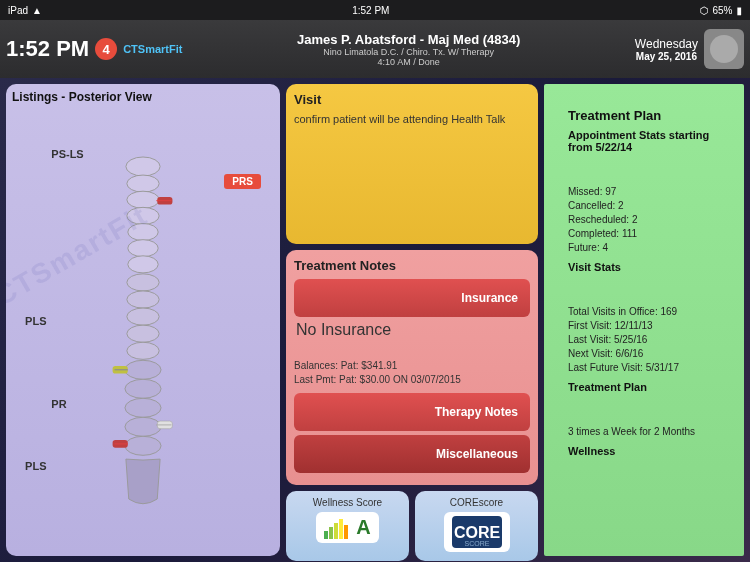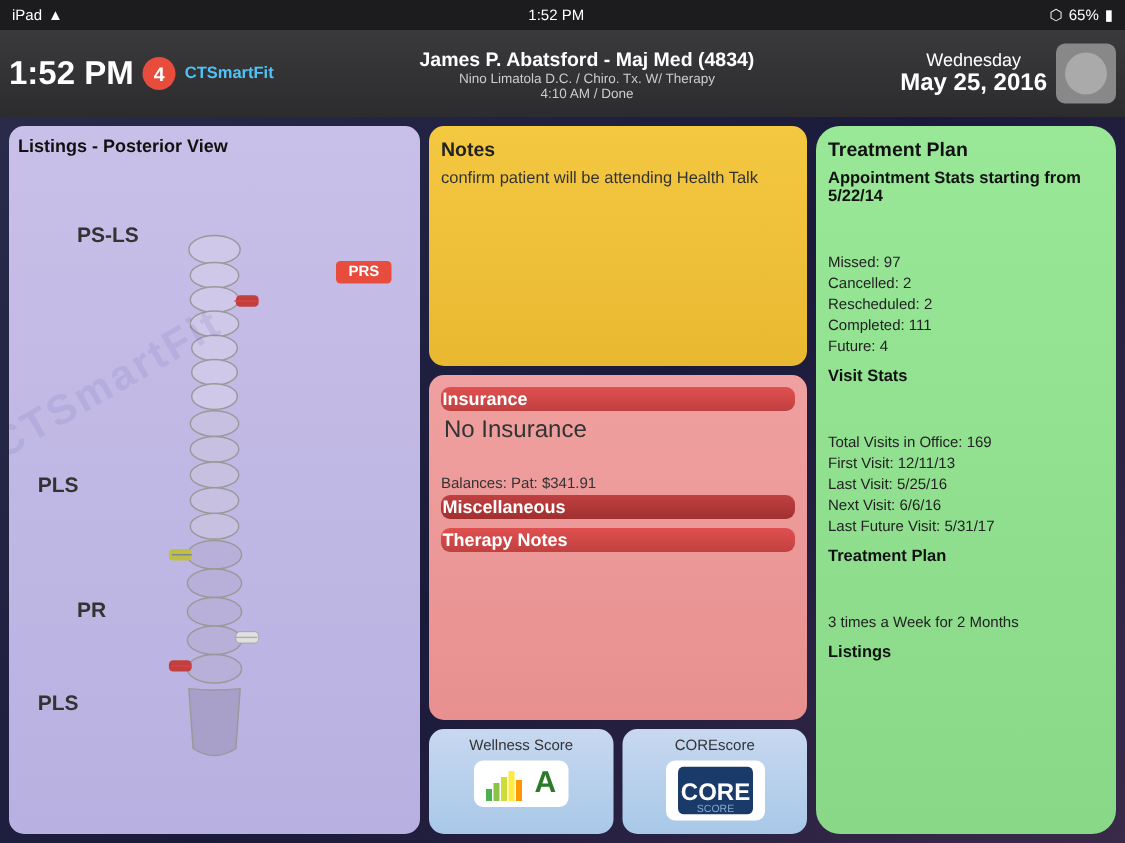--- a/index.html
+++ b/index.html
@@ -126,7 +126,7 @@
       font-size: 12px;
     }
     .header-date-full {
-      font-size: 16px;
+      font-size: 10px;
       font-weight: bold;
     }
 

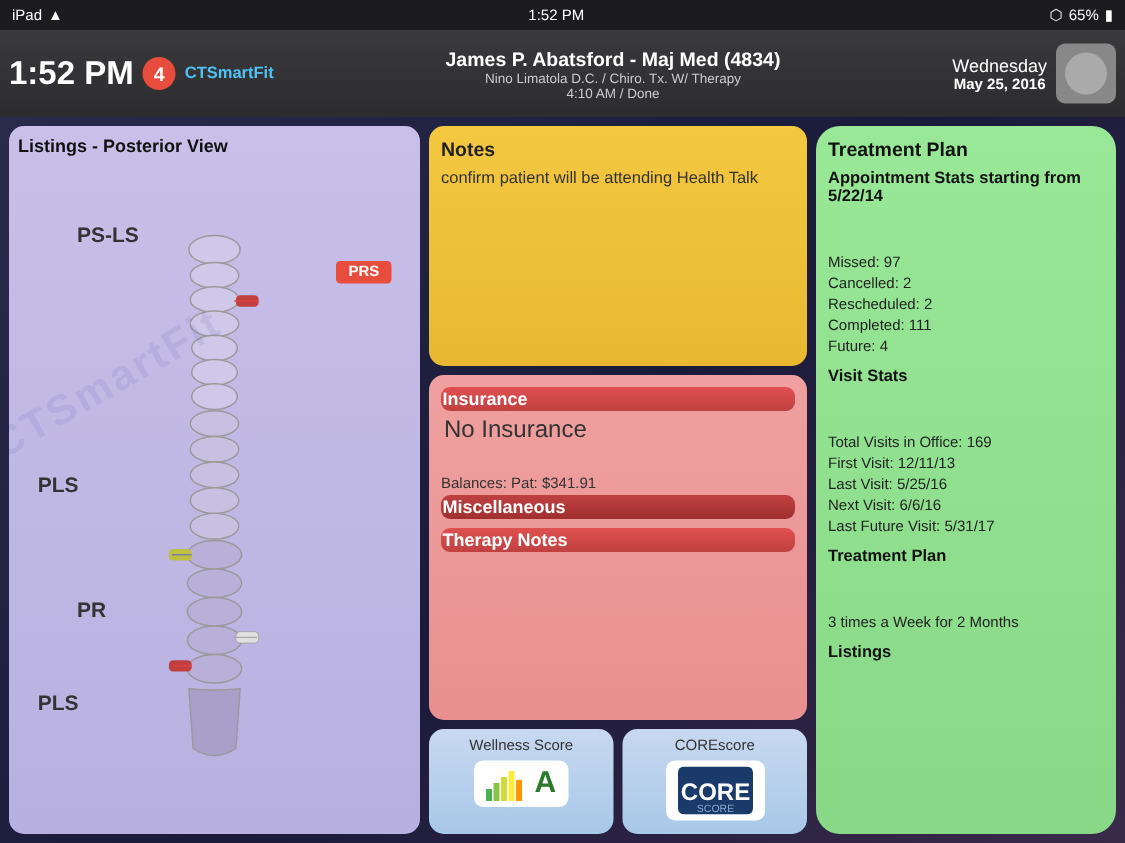--- a/index.html
+++ b/index.html
@@ -455,7 +455,7 @@
   <div id="middle-panel">
 
     <div id="alerts-panel">
-      <div class="alerts-title">Notes</div>
+      <div class="alerts-title">Visit</div>
       <div class="alert-text">confirm patient will be attending Health Talk</div>
     </div>
 

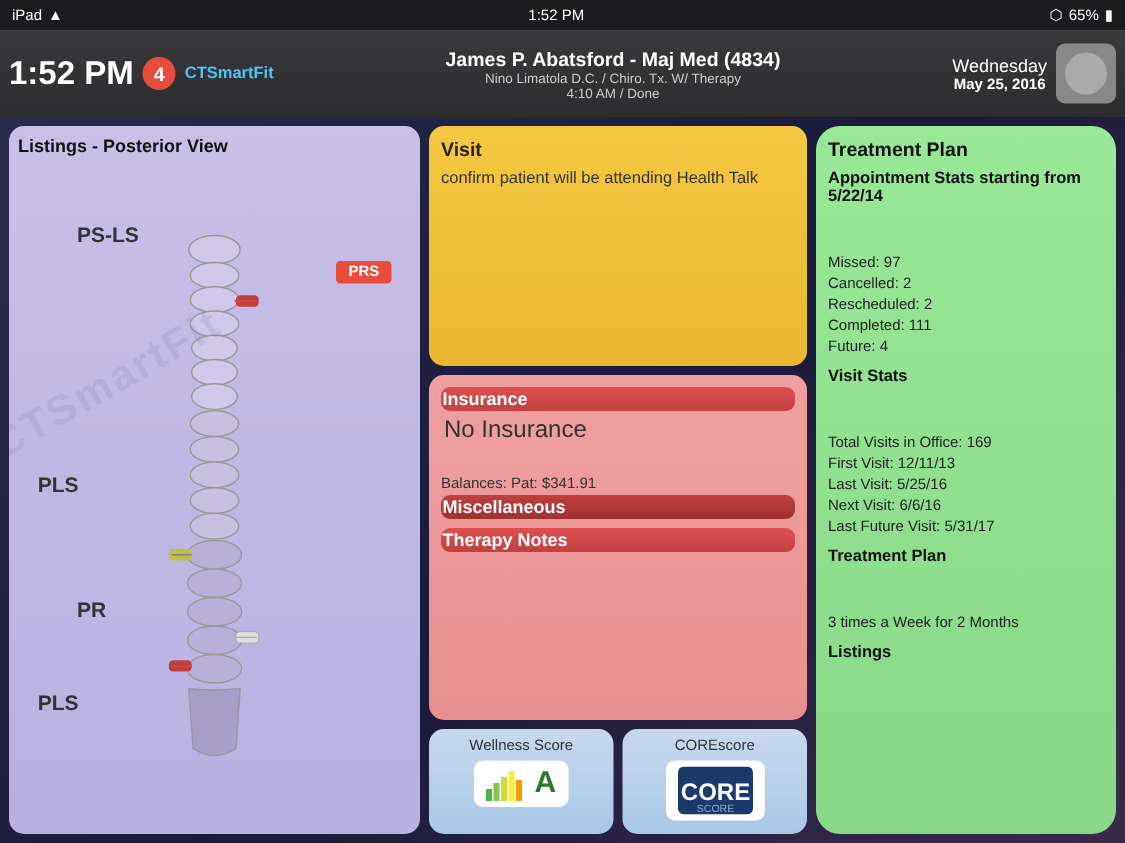--- a/index.html
+++ b/index.html
@@ -315,8 +315,8 @@
     #right-panel {
       width: 200px;
       background: linear-gradient(180deg, #98e898 0%, #88d888 100%);
-      border-radius: 16px;
-      padding: 8px;
+      border-radius: 2px;
+      padding: 24px;
       flex-shrink: 0;
     }
     .tp-title {

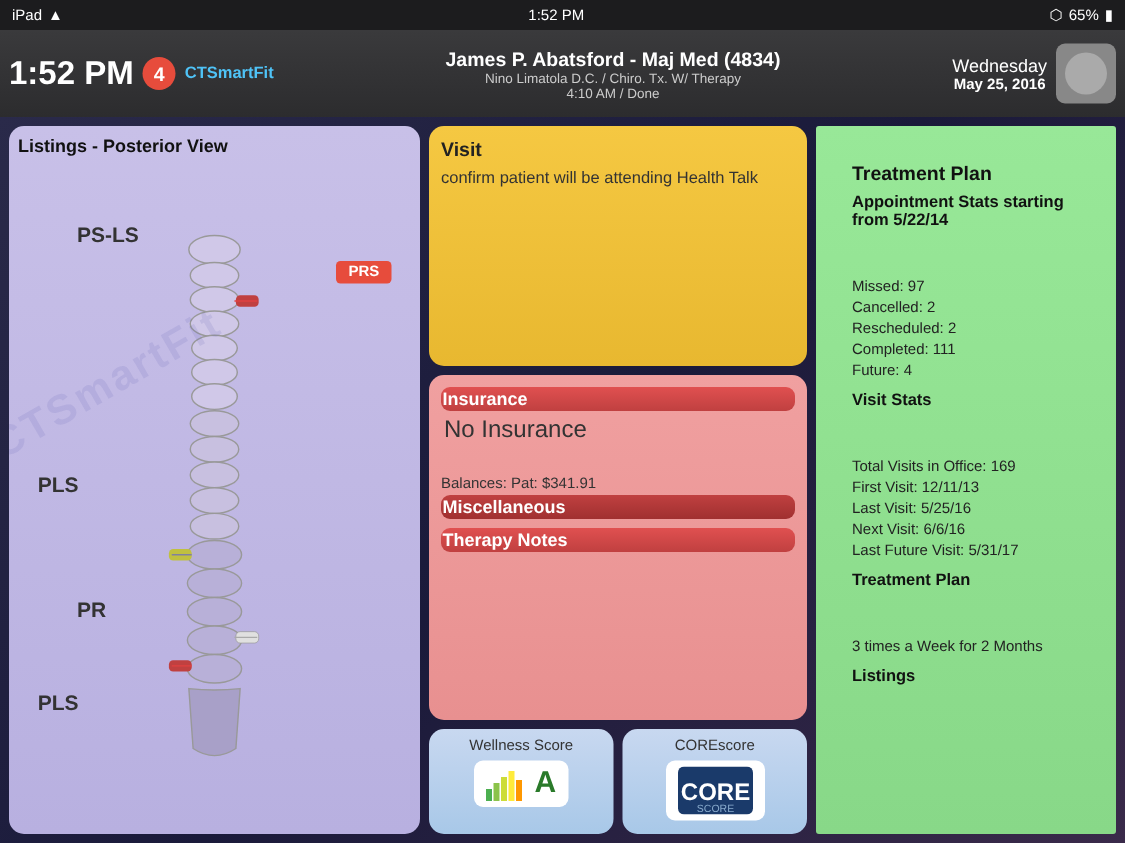--- a/index.html
+++ b/index.html
@@ -187,7 +187,7 @@
     }
     .spine-label {
       position: absolute;
-      font-size: 14px;
+      font-size: 11px;
       font-weight: bold;
       color: #333;
     }

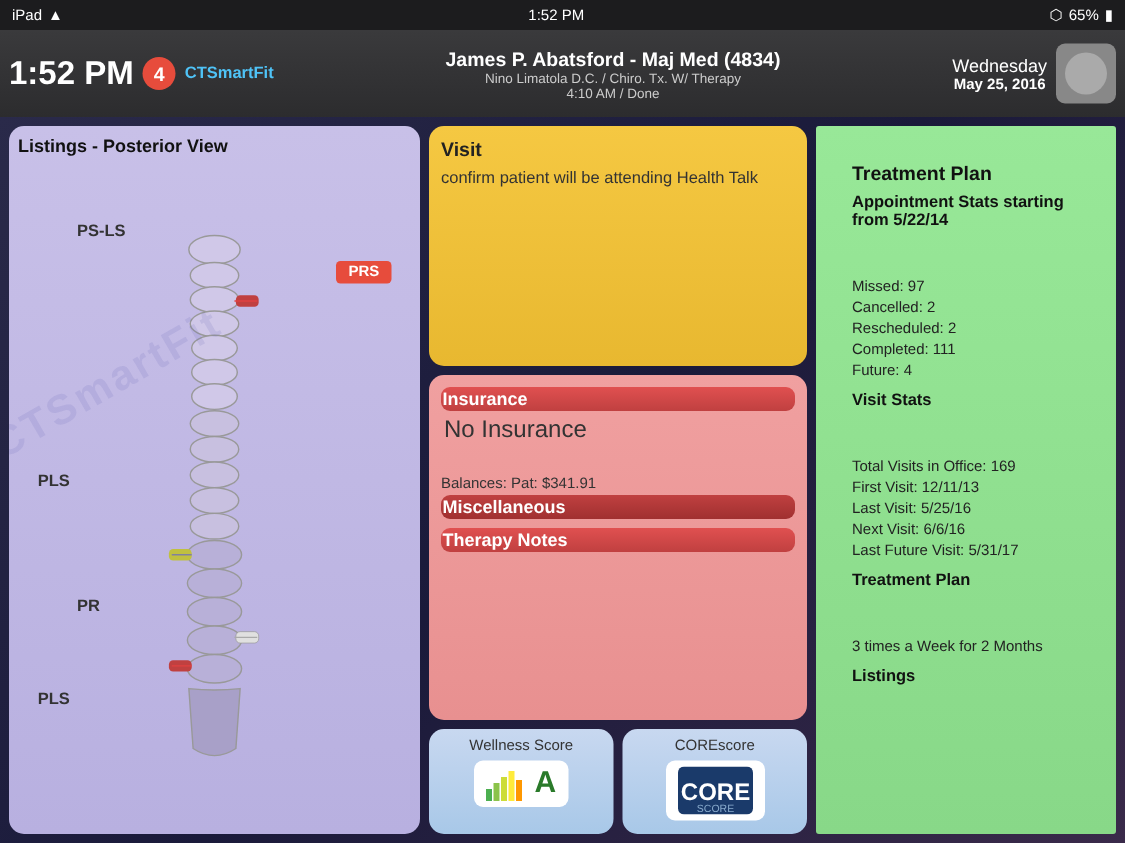--- a/index.html
+++ b/index.html
@@ -460,6 +460,7 @@
     </div>
 
     <div id="treatment-notes-panel">
+      <div class="tn-title">Treatment Notes</div>
       <button class="tn-button btn-insurance">Insurance</button>
       <div class="tn-info">No Insurance</div>
       <div class="tn-balance">

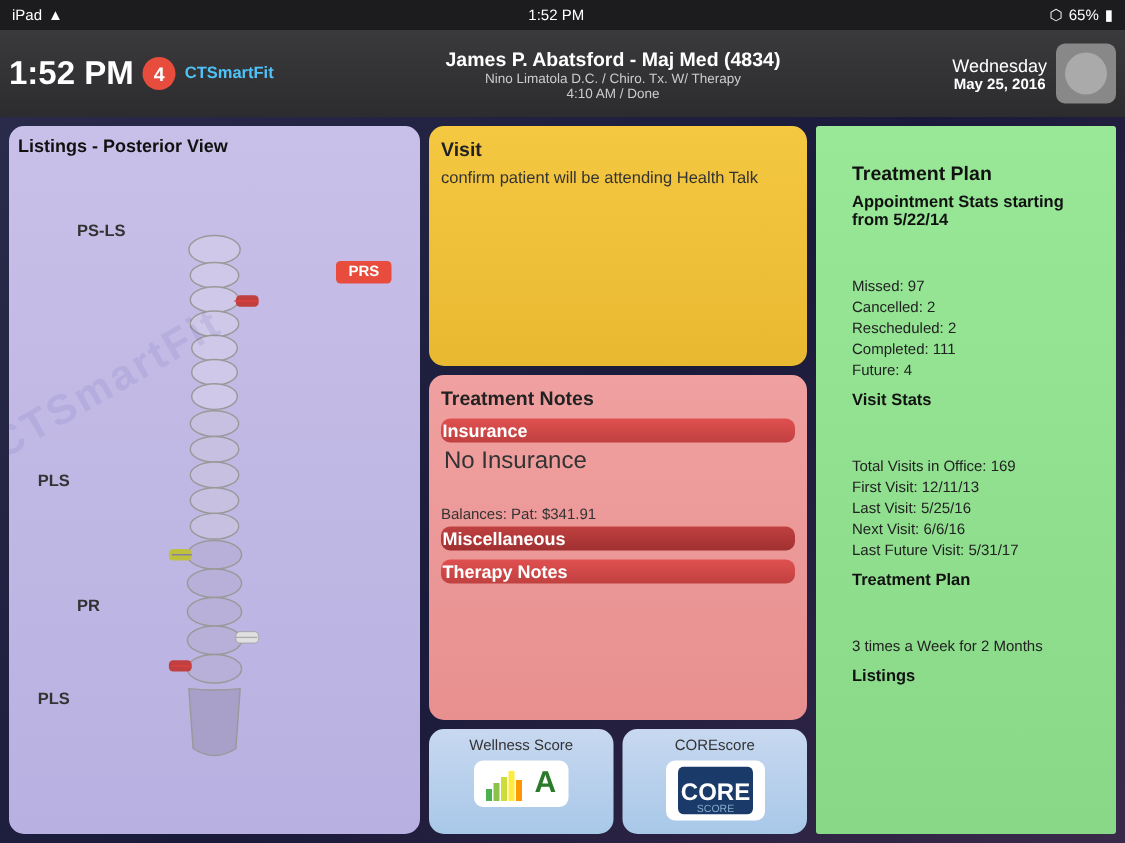--- a/index.html
+++ b/index.html
@@ -243,8 +243,8 @@
     .tn-button {
       display: block;
       width: 100%;
-      padding: 1px;
-      text-align: left;
+      padding: 12px;
+      text-align: right;
       border-radius: 6px;
       font-size: 12px;
       font-weight: bold;

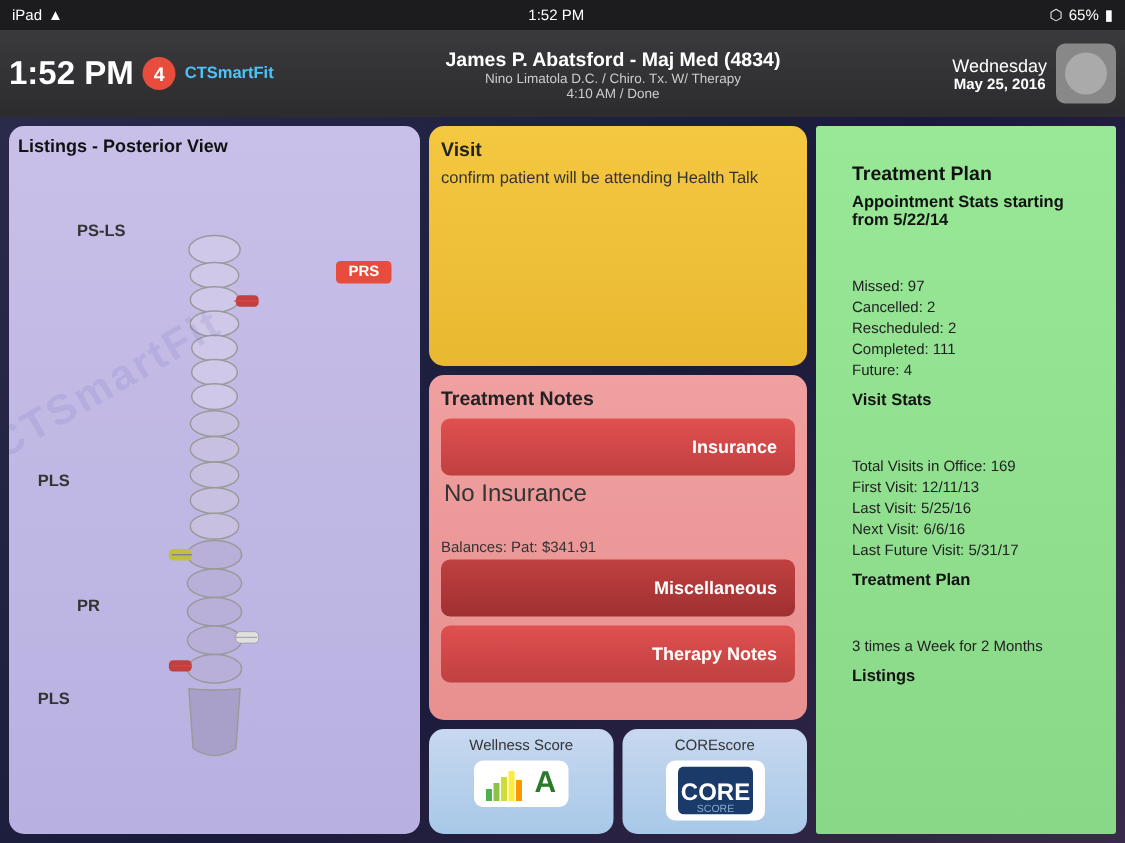--- a/index.html
+++ b/index.html
@@ -465,6 +465,7 @@
       <div class="tn-info">No Insurance</div>
       <div class="tn-balance">
         <span>Balances: Pat: $341.91</span><br>
+        <span>Last Pmt: Pat: $30.00 ON 03/07/2015</span>
       </div>
       <button class="tn-button btn-misc">Miscellaneous</button>
       <button class="tn-button btn-therapy" style="margin-top:6px;">Therapy Notes</button>

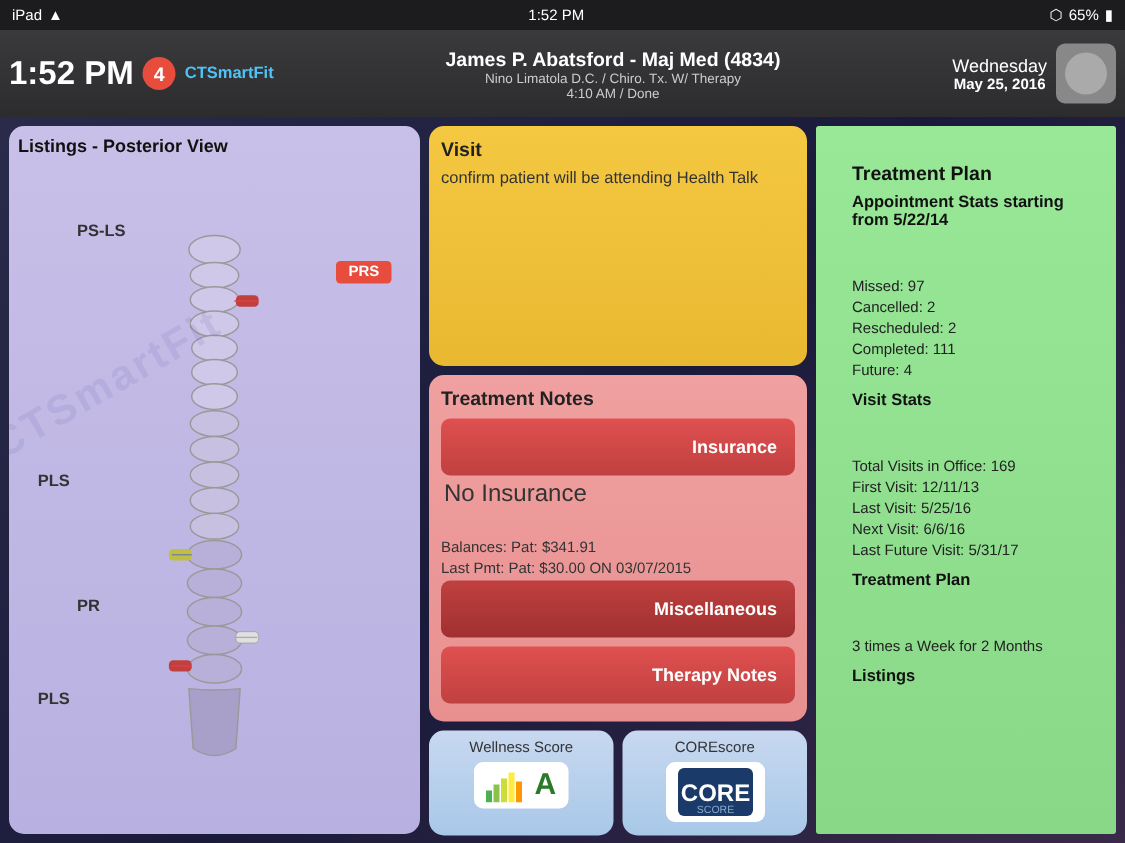--- a/index.html
+++ b/index.html
@@ -467,8 +467,8 @@
         <span>Balances: Pat: $341.91</span><br>
         <span>Last Pmt: Pat: $30.00 ON 03/07/2015</span>
       </div>
+      <button class="tn-button btn-therapy" style="margin-top:6px;">Therapy Notes</button>
       <button class="tn-button btn-misc">Miscellaneous</button>
-      <button class="tn-button btn-therapy" style="margin-top:6px;">Therapy Notes</button>
     </div>
 
     <div id="bottom-row">

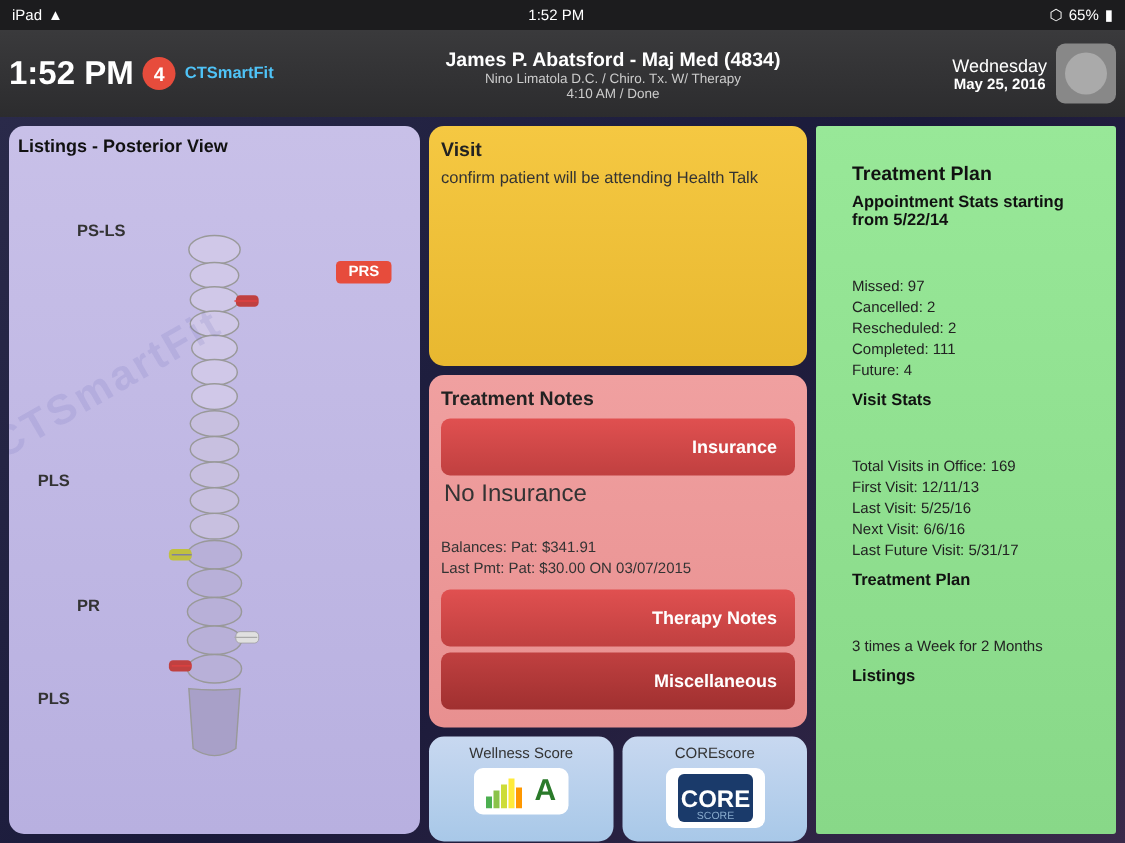--- a/index.html
+++ b/index.html
@@ -530,7 +530,7 @@
     </div>
 
     <div>
-      <div class="tp-section-title">Listings</div>
+      <div class="tp-section-title">Wellness</div>
     </div>
   </div>
 

